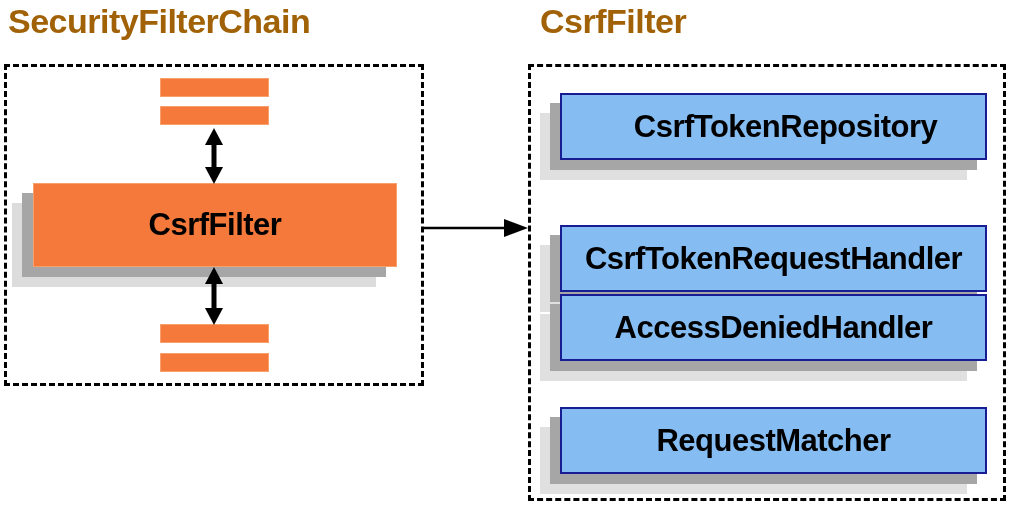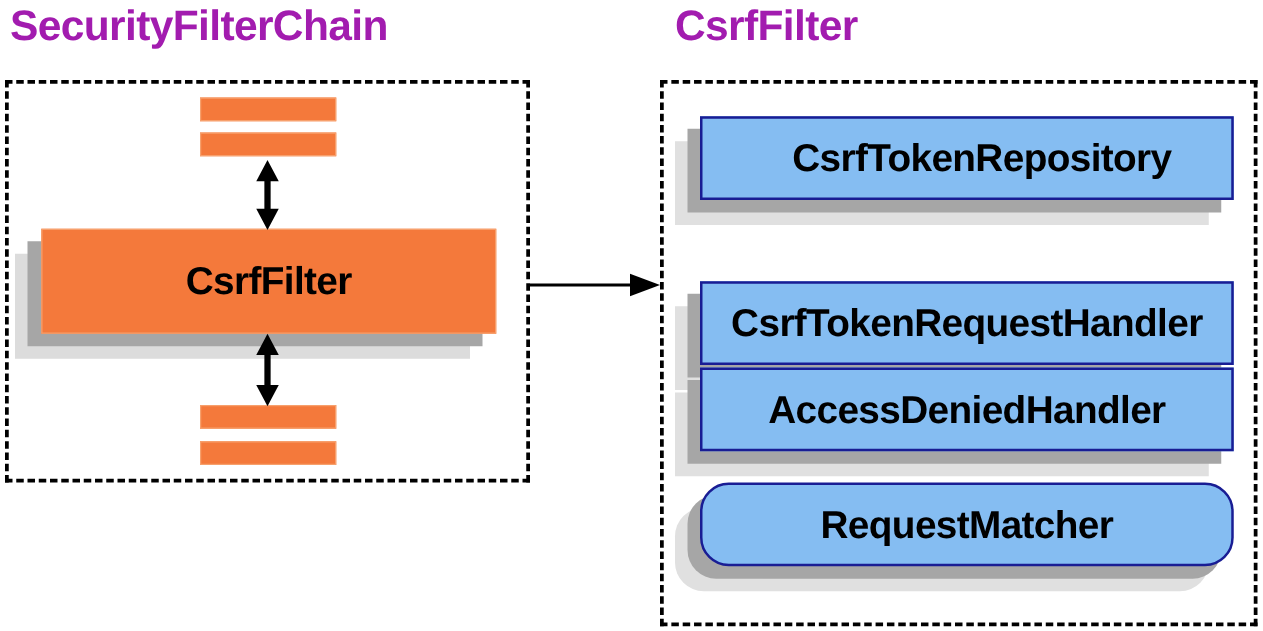--- a/index.html
+++ b/index.html
@@ -14,7 +14,7 @@
     position:absolute;
     font-size:34px;
     font-weight:bold;
-    color:#a21caf;
+    color:#a16207;
     letter-spacing:-0.5px;
     white-space:nowrap;
     line-height:1.1;

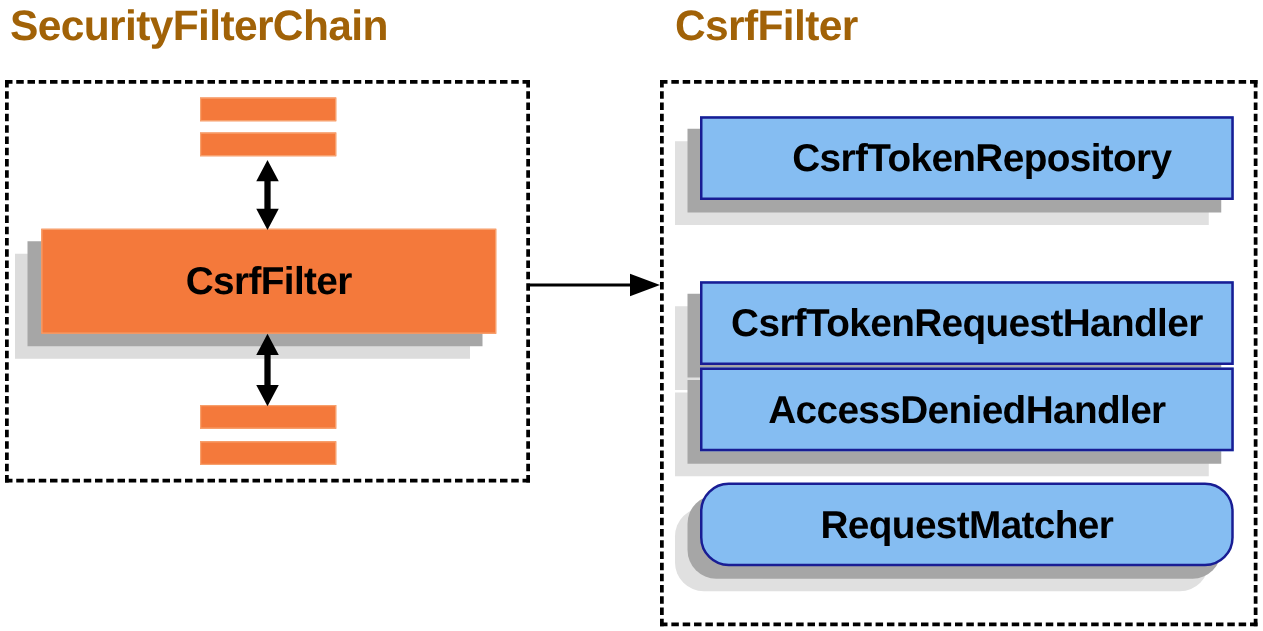--- a/index.html
+++ b/index.html
@@ -95,7 +95,7 @@
   <div class="component-box" style="top:294px;">
     <span class="box-label">AccessDeniedHandler</span>
   </div>
-  <div class="component-box" style="top:386px;border-radius:23px;">
+  <div class="component-box" style="top:407px;">
     <span class="box-label">RequestMatcher</span>
   </div>
 

